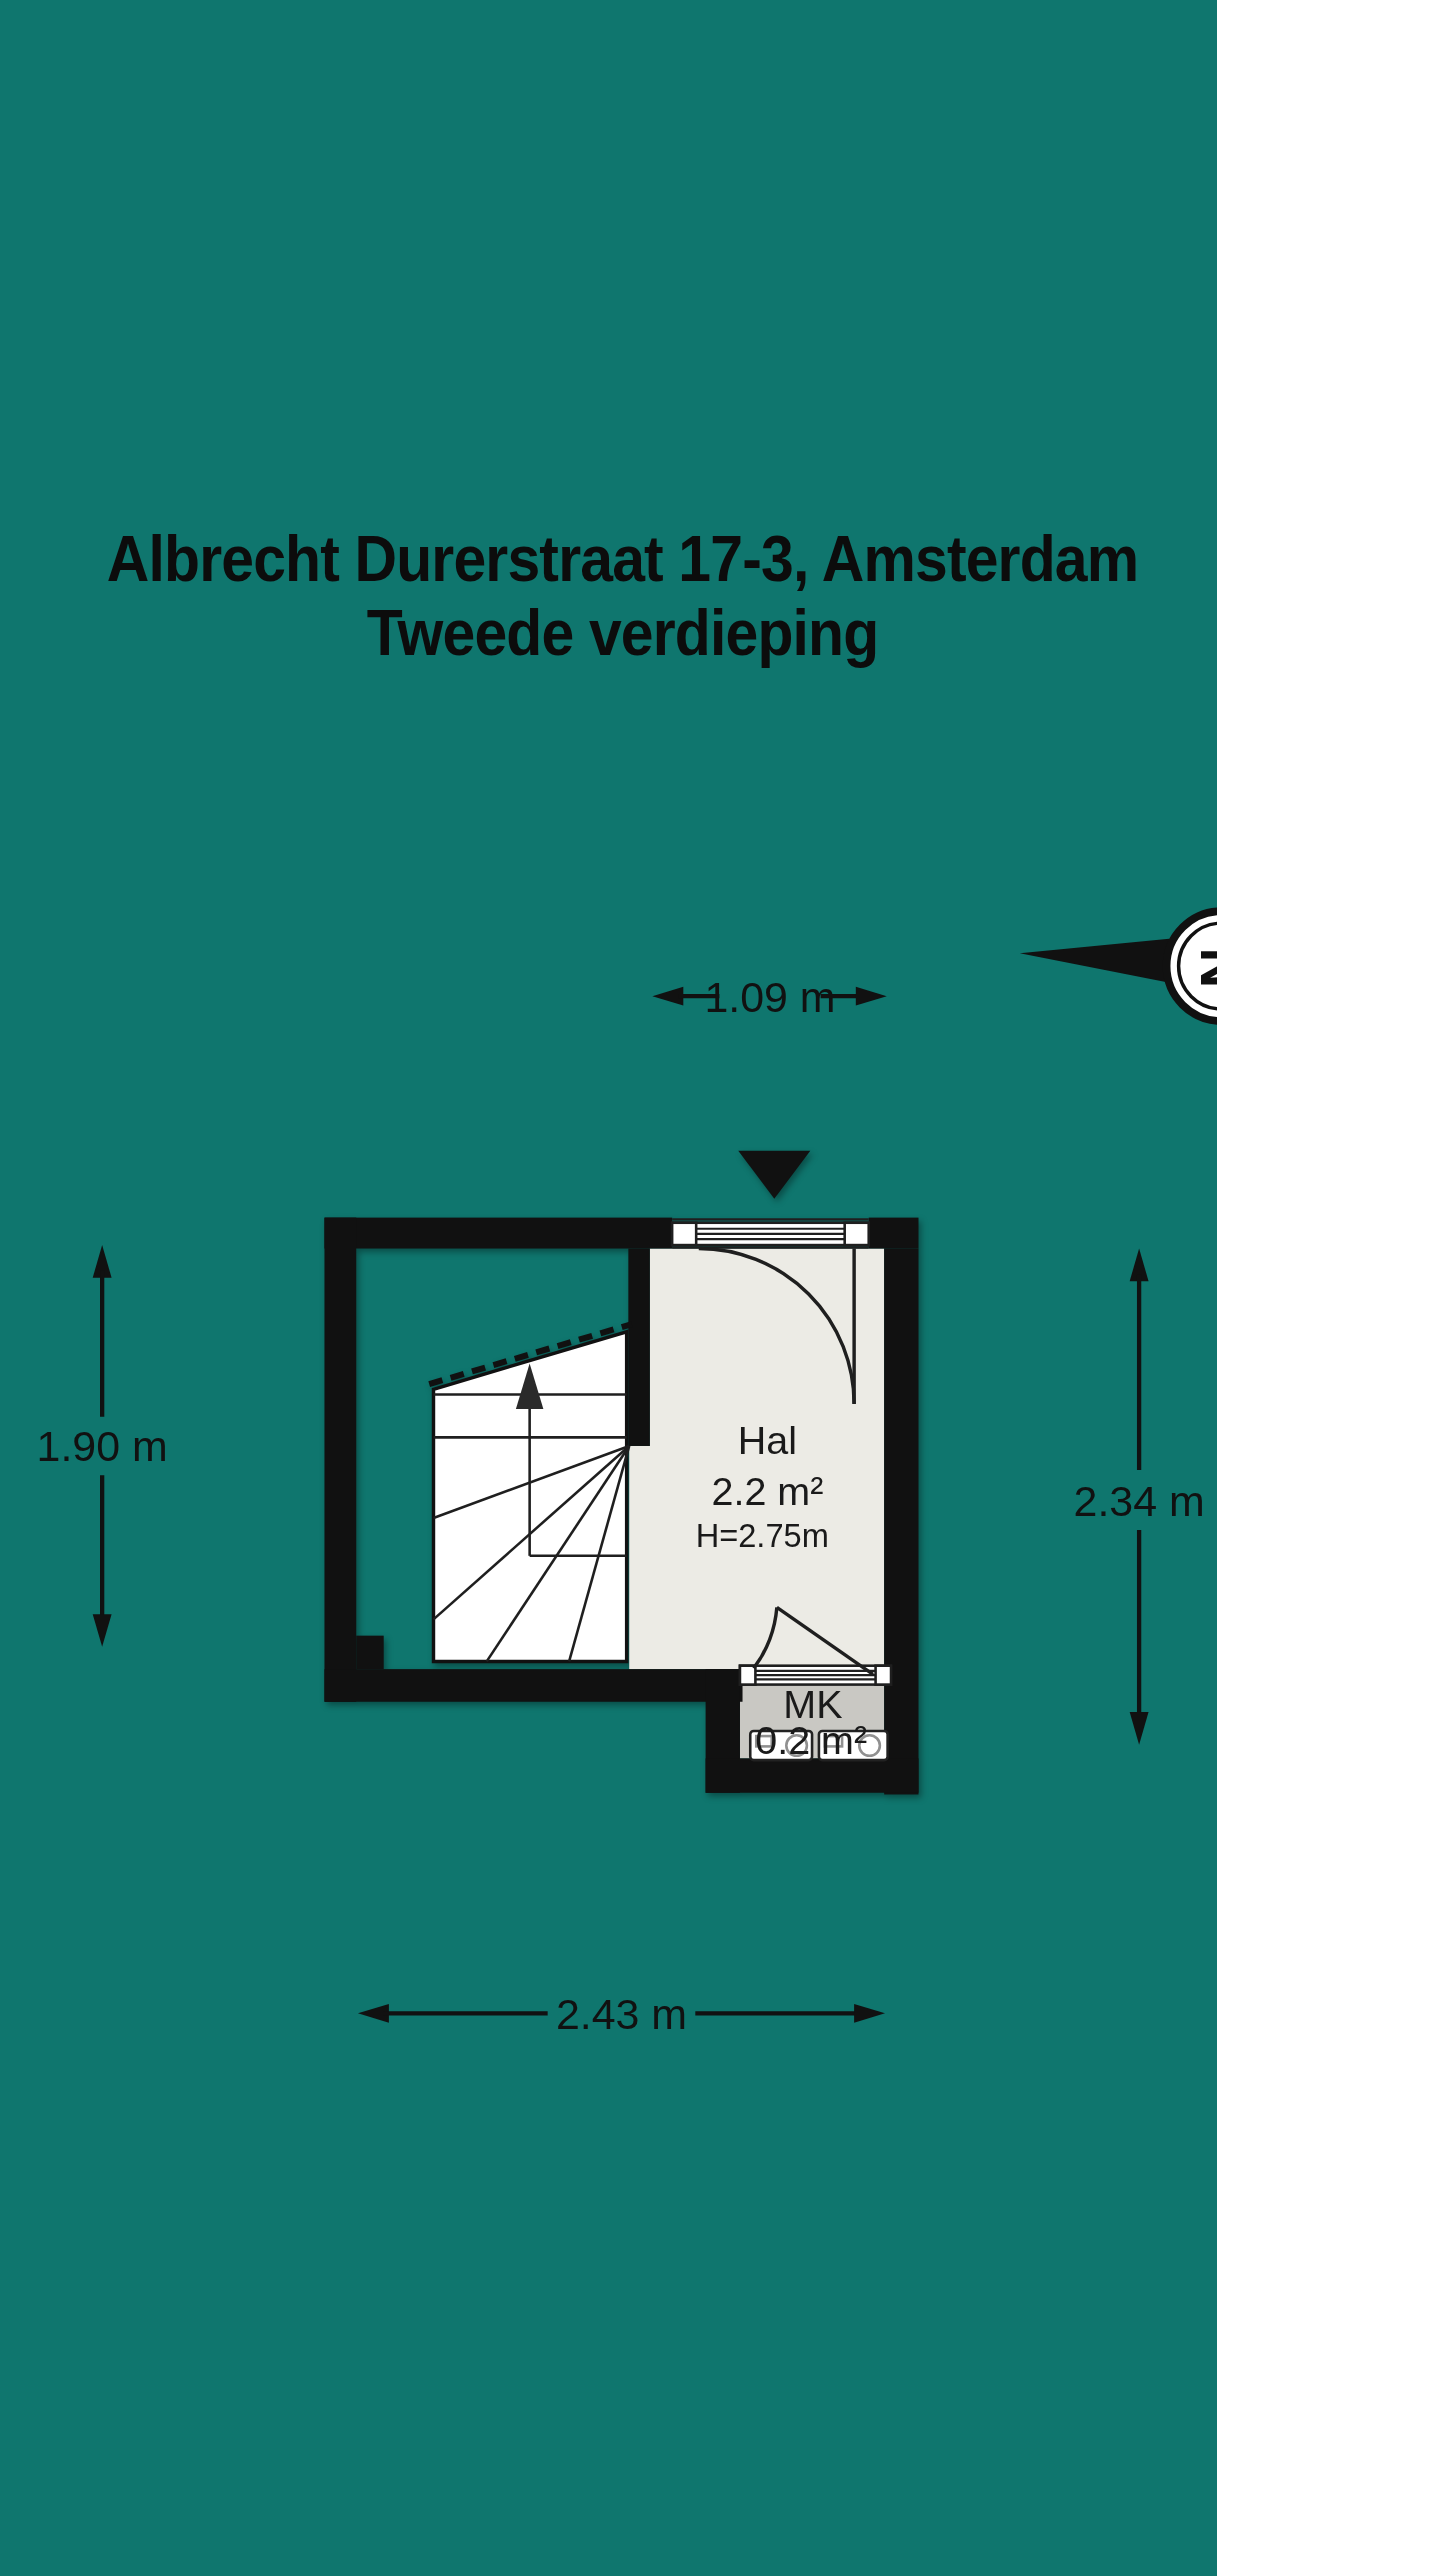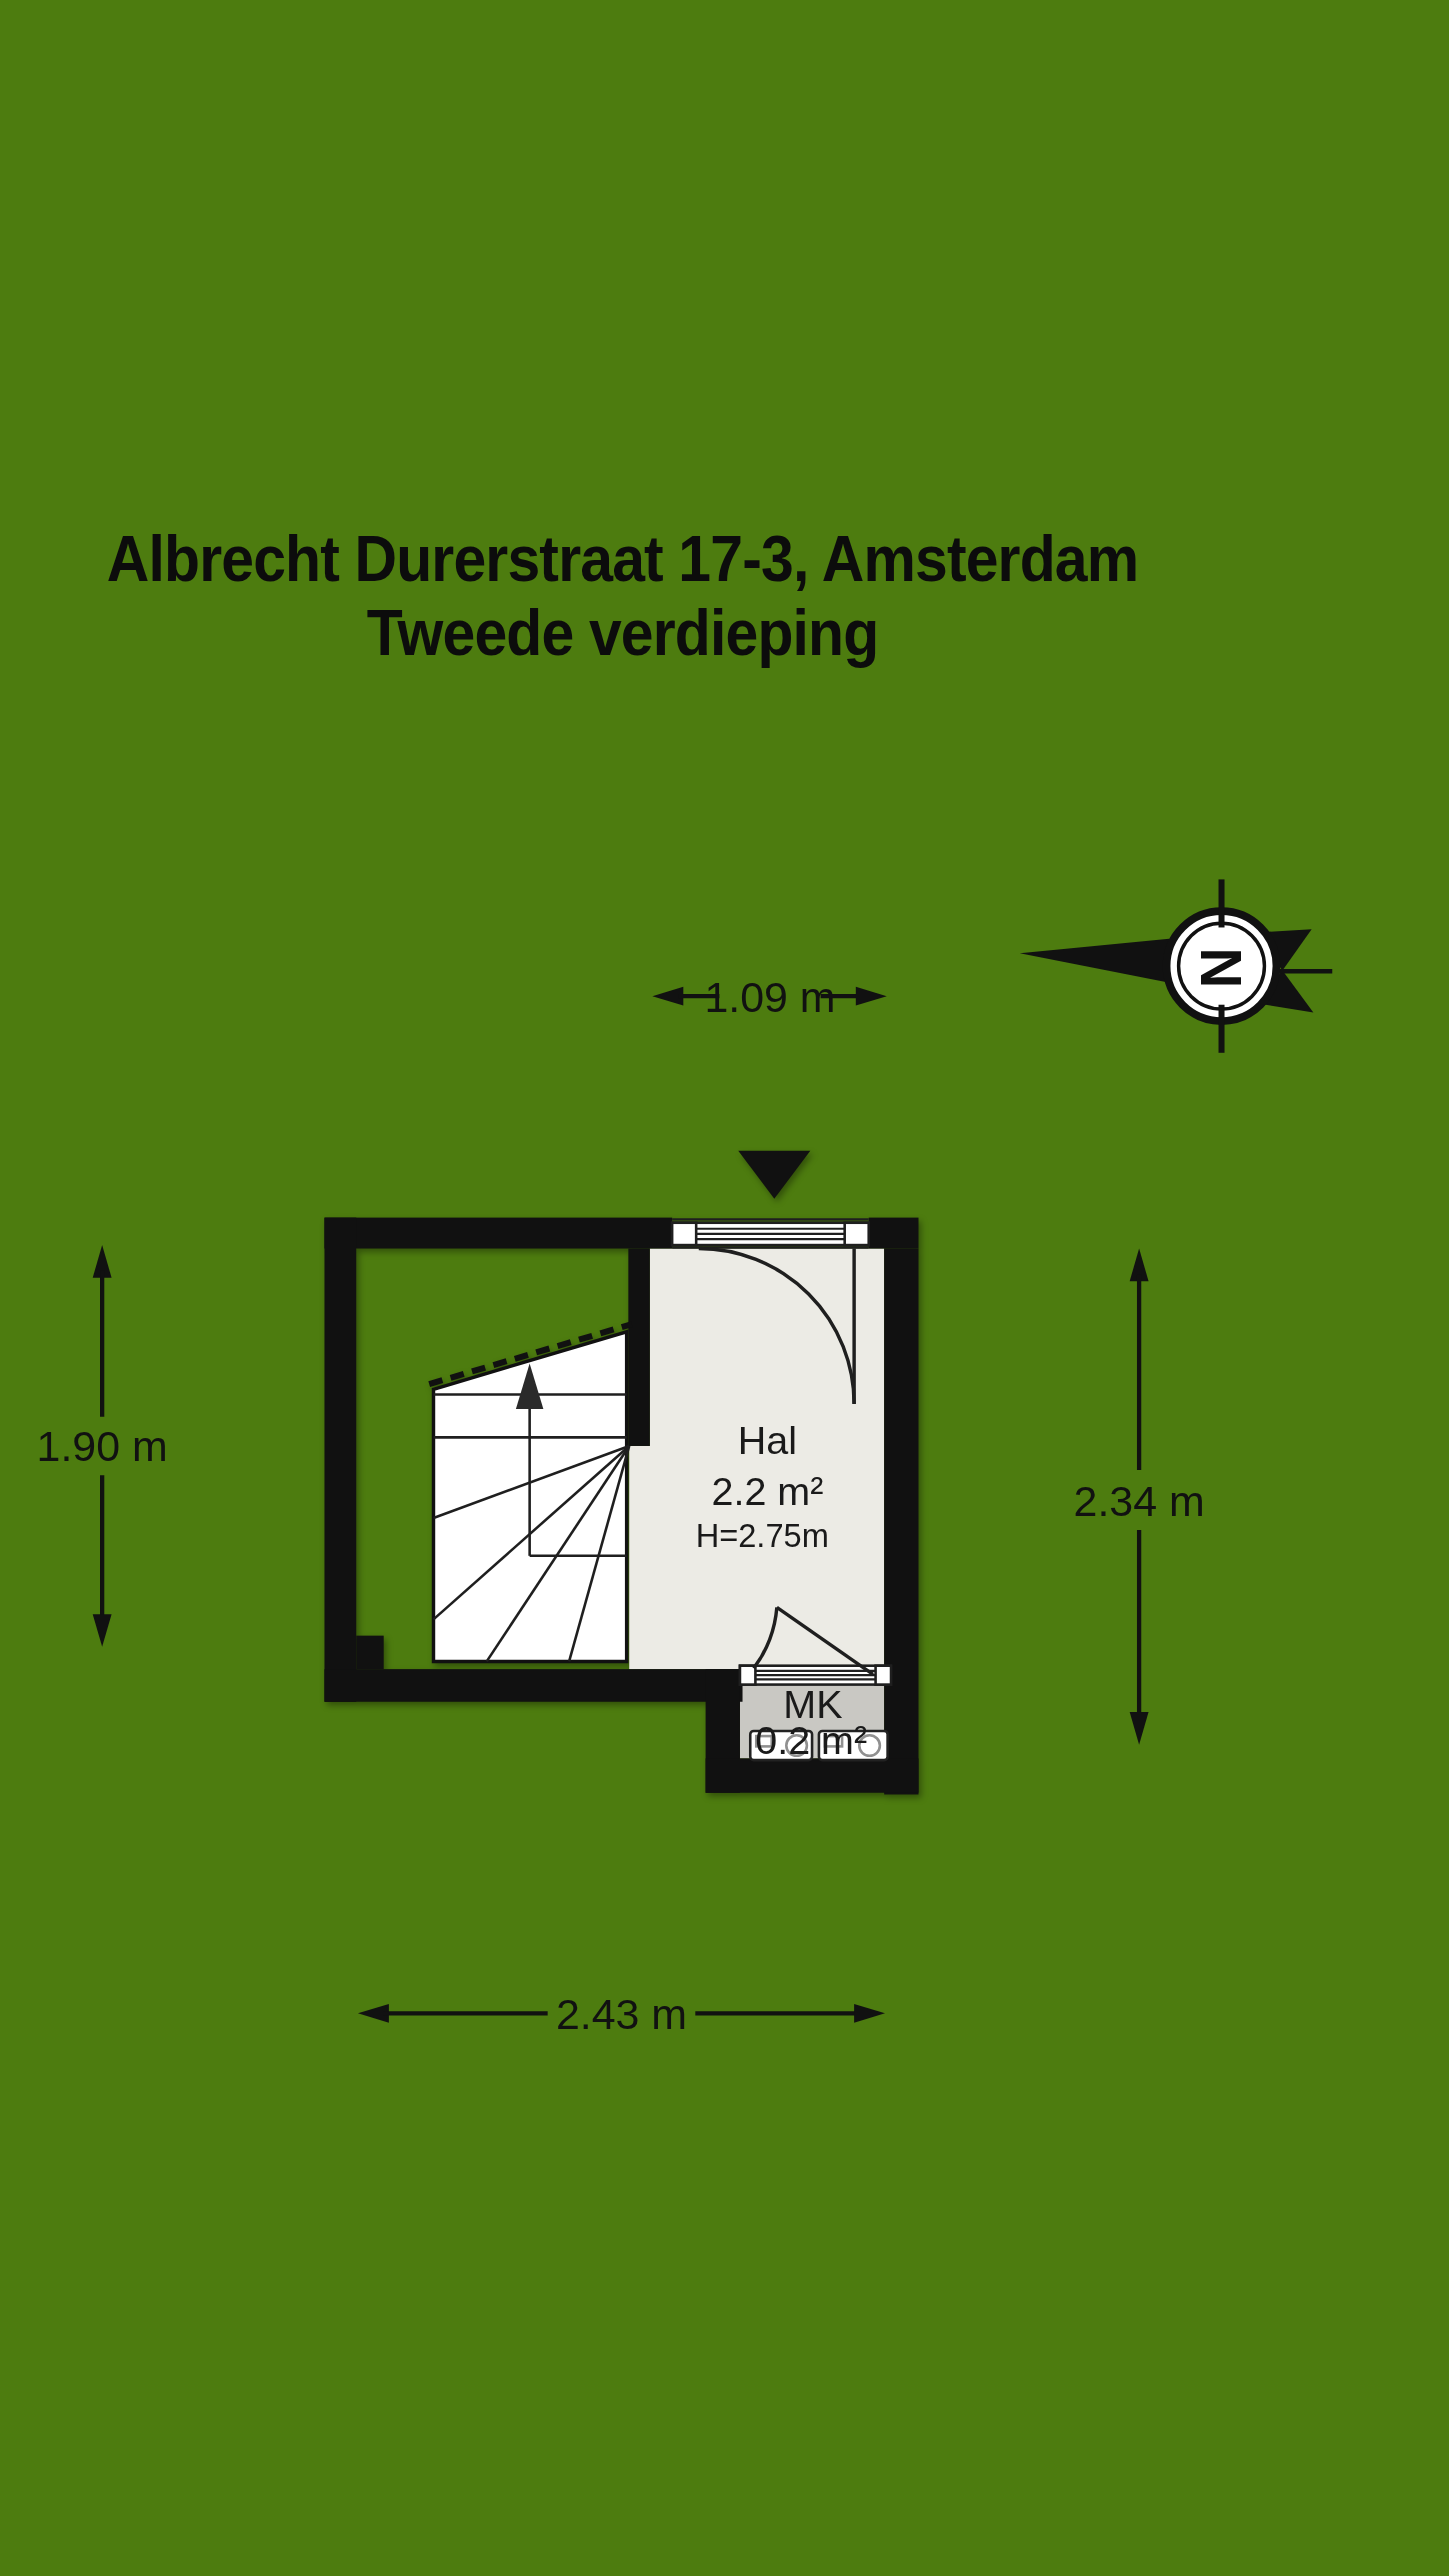--- a/index.html
+++ b/index.html
@@ -3,7 +3,7 @@
 <meta charset="utf-8">
 <style>
   html,body{margin:0;padding:0;background:#ffffff;}
-  #page{position:relative;width:1449px;height:2576px;background:#4d7c0f;overflow:hidden;
+  #page{position:relative;width:1217px;height:2576px;background:#0f766e;overflow:hidden;
         font-family:"Liberation Sans", sans-serif;}
   #title-block{position:absolute;top:522px;left:0;width:1245px;text-align:center;
 - }

